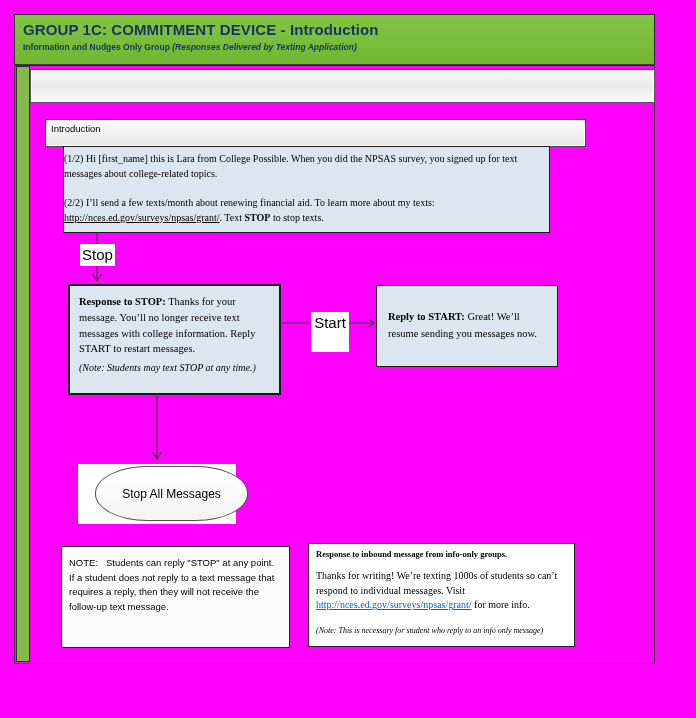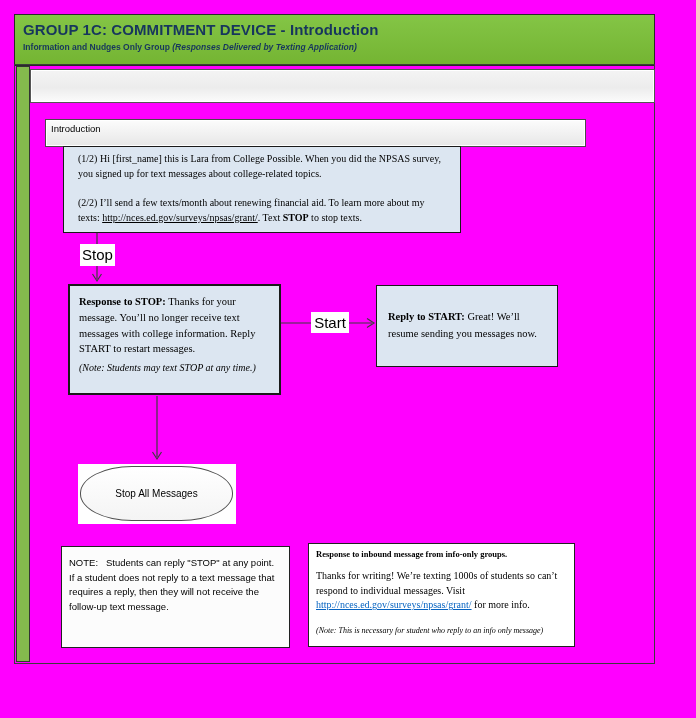--- a/index.html
+++ b/index.html
@@ -71,8 +71,8 @@
     font-family:"Liberation Serif",serif;color:#000;
   }
   .msg1{
-    left:63px;top:146px;width:398px;height:87px;
-    padding:4px 14px;font-size:10px;line-height:1.5;
+    left:63px;top:146px;width:487px;height:87px;
+    padding:4px 0;font-size:10px;line-height:1.5;
   }
   .msg1 .p2{margin-top:14px;}
   .stopbox{

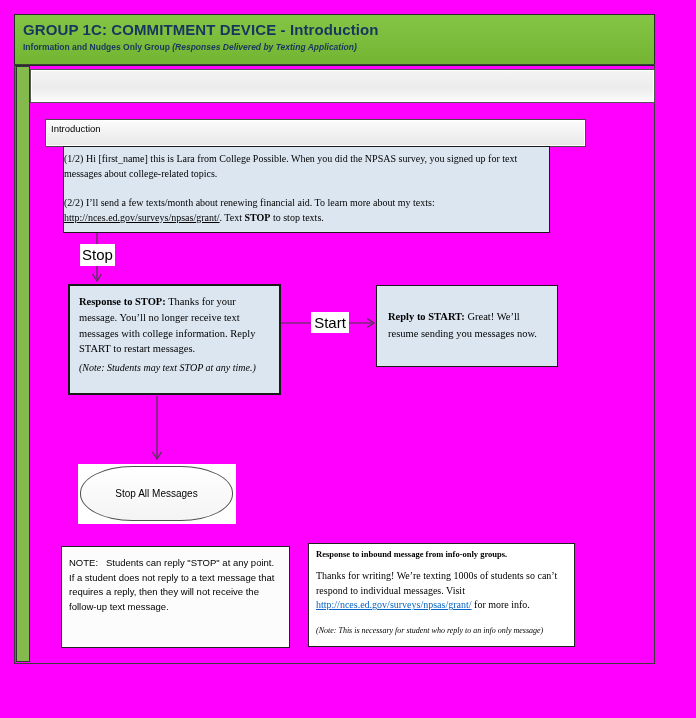--- a/index.html
+++ b/index.html
@@ -96,7 +96,7 @@
     text-align:center;
   }
   .lbl-stop{left:80px;top:244px;width:35px;height:22px;line-height:21px;}
-  .lbl-start{left:311px;top:312px;width:38px;height:21px;line-height:22px;}
+  .lbl-start{left:311px;top:312px;width:38px;height:40px;line-height:22px;}
 
   
   .termbg{left:78px;top:464px;width:158px;height:60px;background:#fff;}

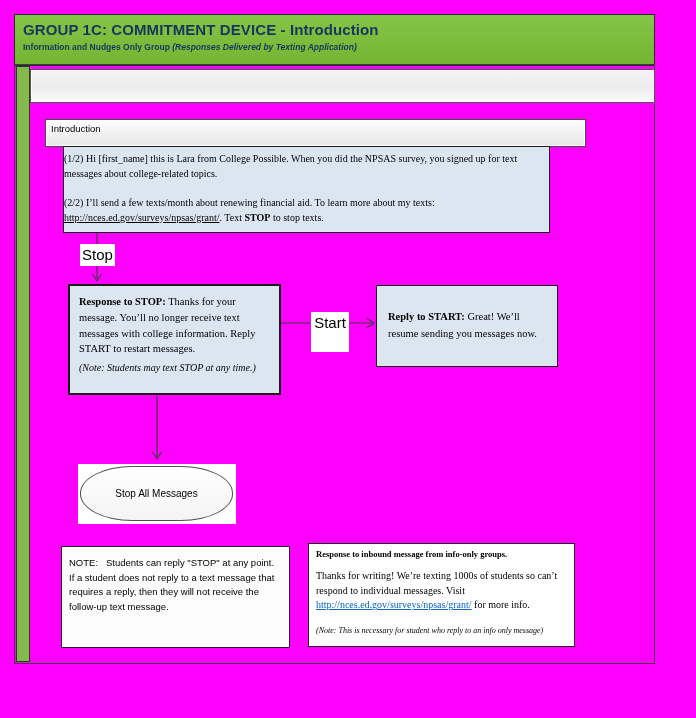--- a/index.html
+++ b/index.html
@@ -101,11 +101,11 @@
   
   .termbg{left:78px;top:464px;width:158px;height:60px;background:#fff;}
   .term{
-    left:80px;top:466px;width:153px;height:55px;
+    left:95px;top:466px;width:153px;height:55px;
     border:1.4px solid #4f4f4f;border-radius:52px/27px;
     background:linear-gradient(#ffffff,#f4f4f4);
     display:flex;align-items:center;justify-content:center;
-    font-size:10px;color:#000;
+    font-size:12px;color:#000;
   }
 
   

